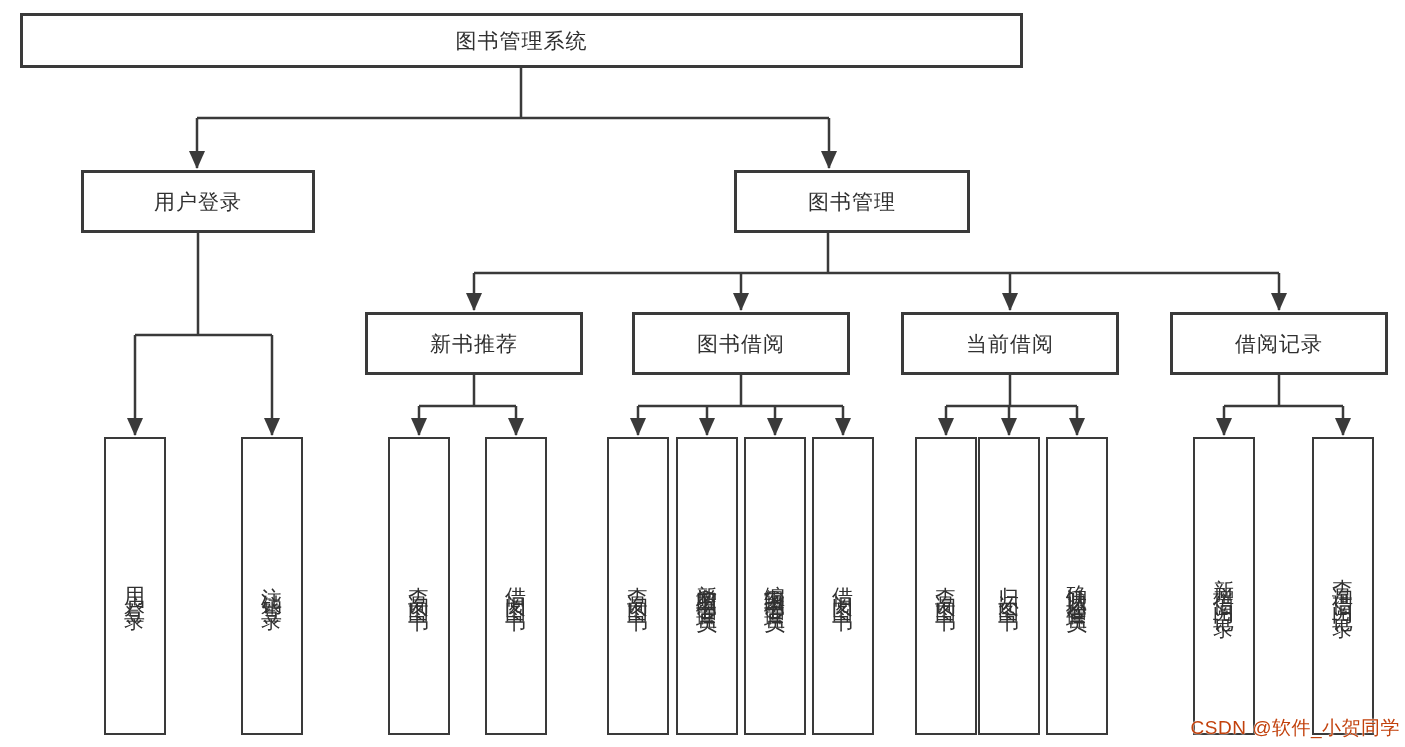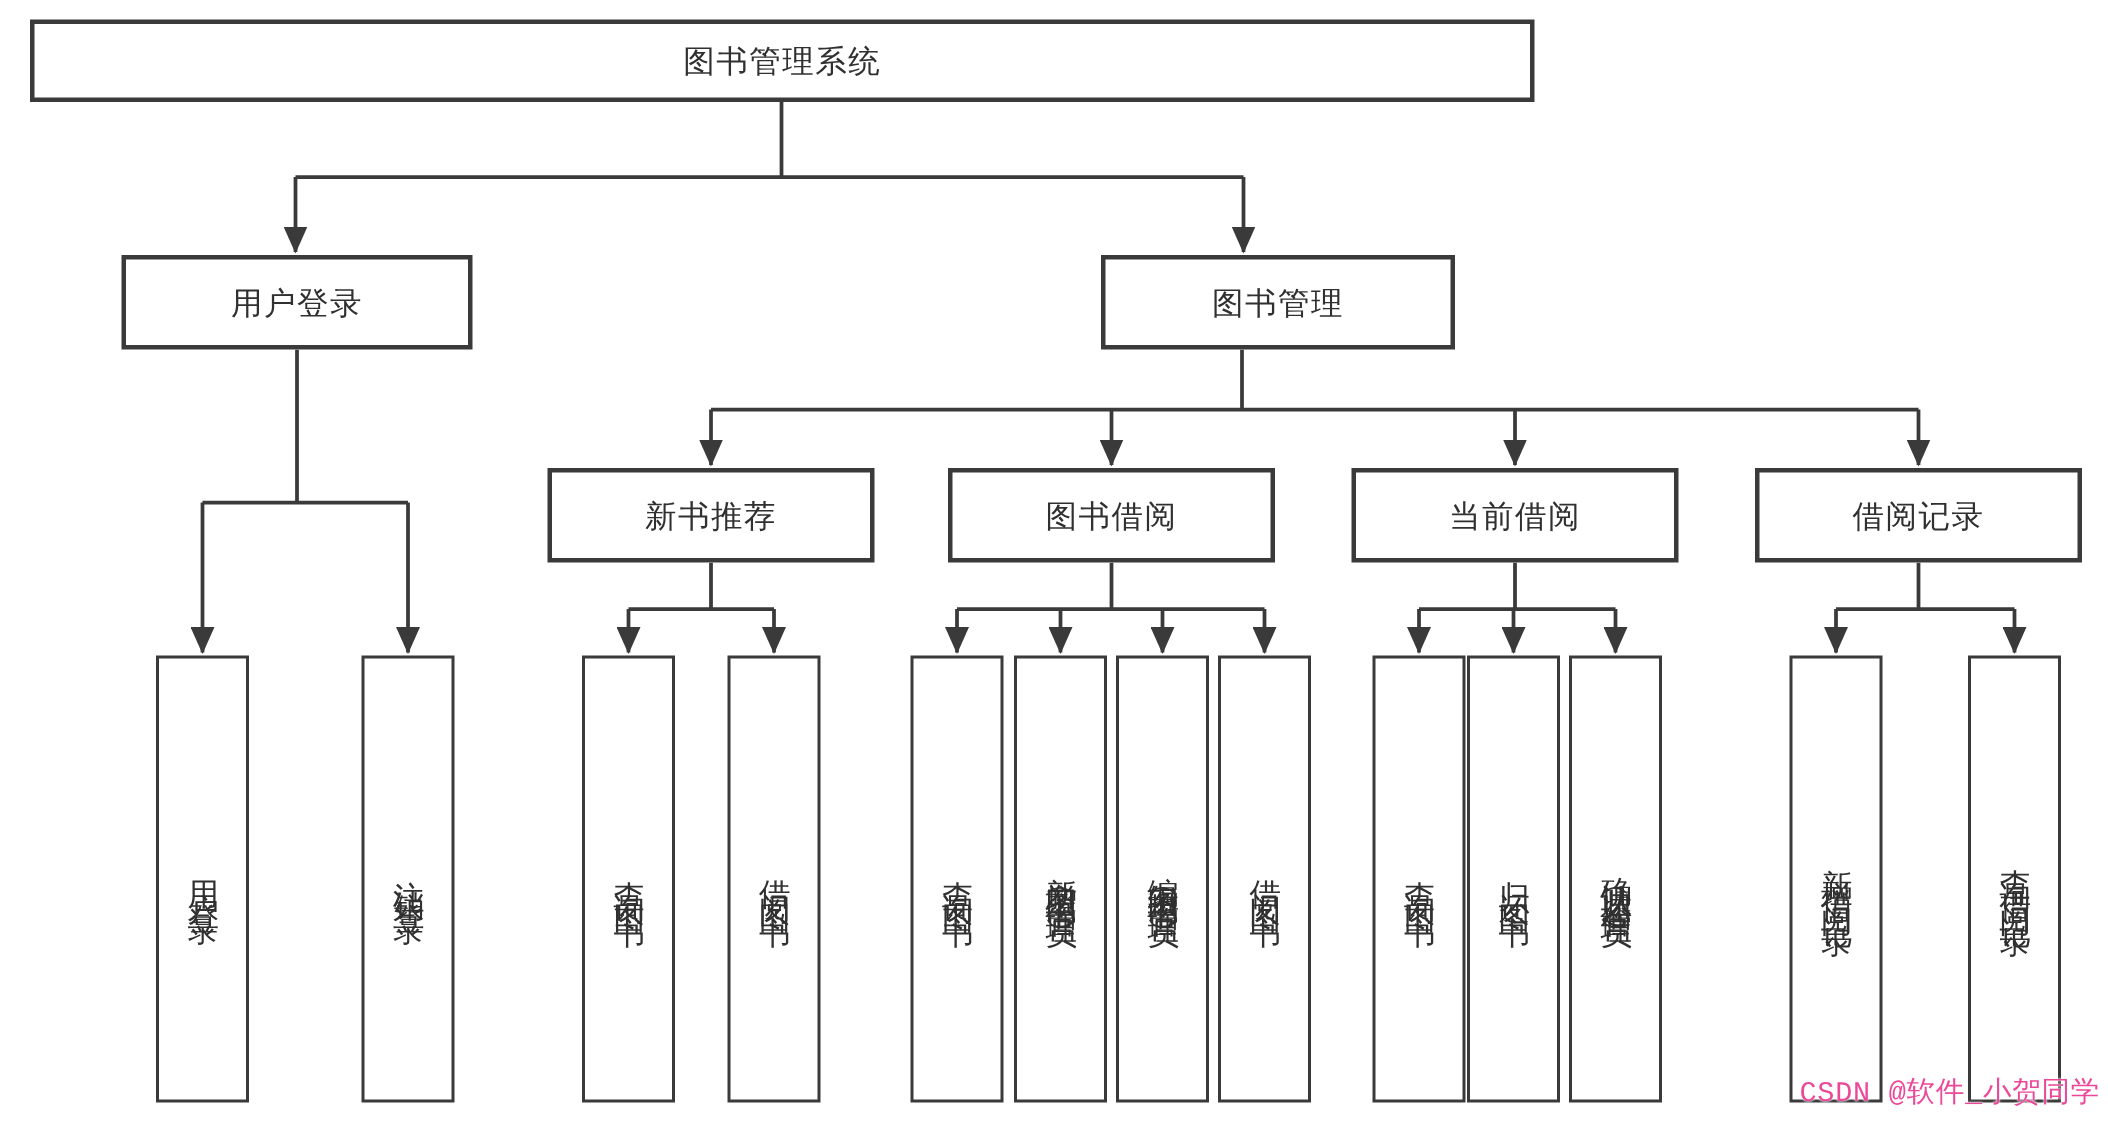--- a/index.html
+++ b/index.html
@@ -56,11 +56,10 @@
     right: 5px;
     bottom: 5px;
     font-size: 19px;
-    color: #ec4899;
+    color: #c2410c;
     text-shadow: 0 0 2px #ffffff, 0 0 1px #ffffff;
     z-index: 2;
     letter-spacing: 0.5px;
-    font-family: Liberation Mono, monospace;
   }
 </style>
 </head>

